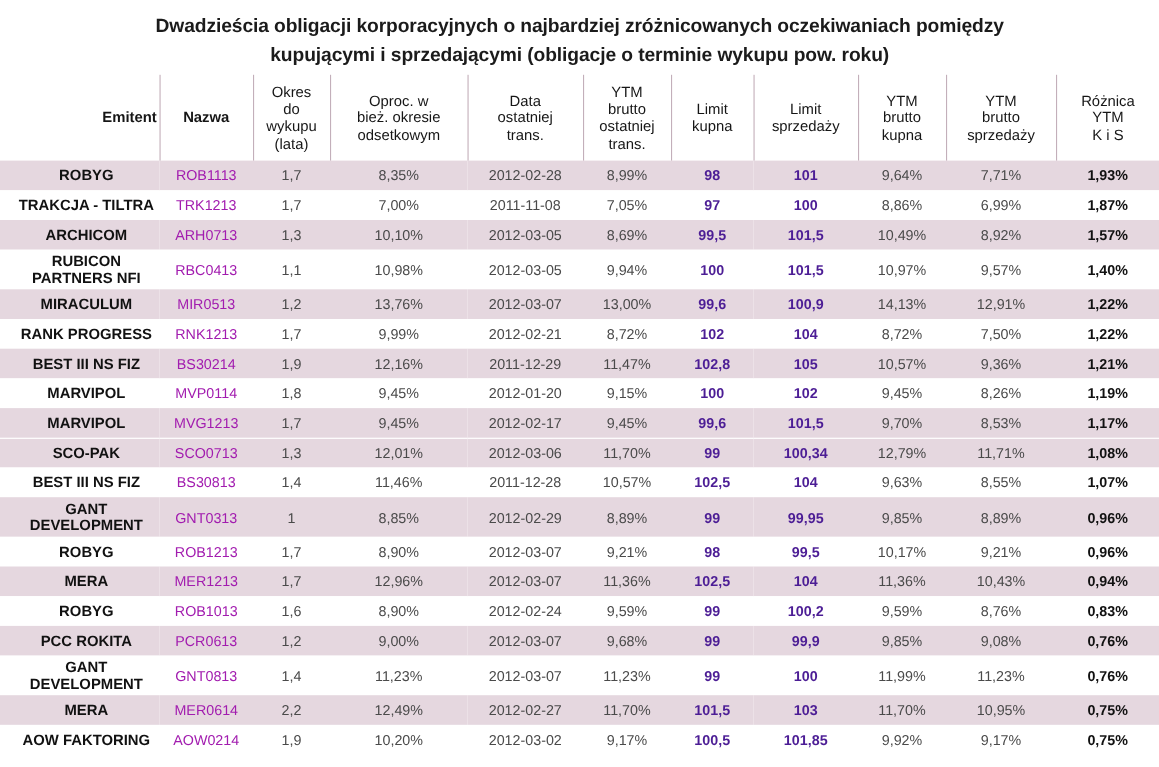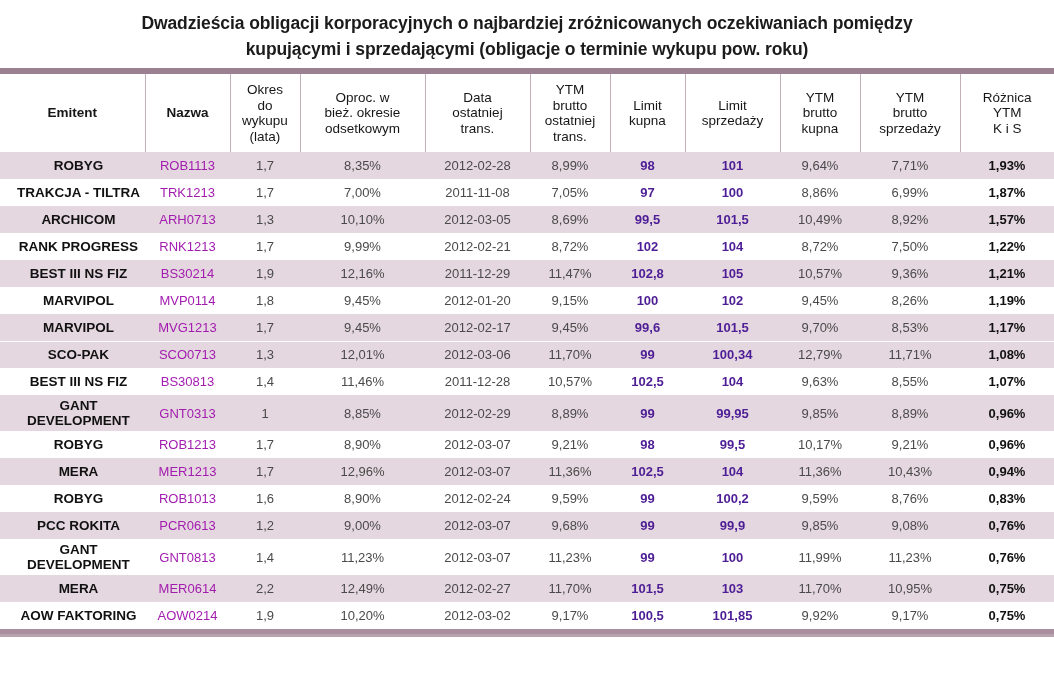--- a/index.html
+++ b/index.html
@@ -76,7 +76,7 @@
     height: 78px;
     box-sizing: border-box;
   }
-  thead th:first-child { border-left: none; }
+  thead th:first-child { border-left: none; text-align: right; }
   thead th.hdr-bold {
     font-weight: bold;
   }

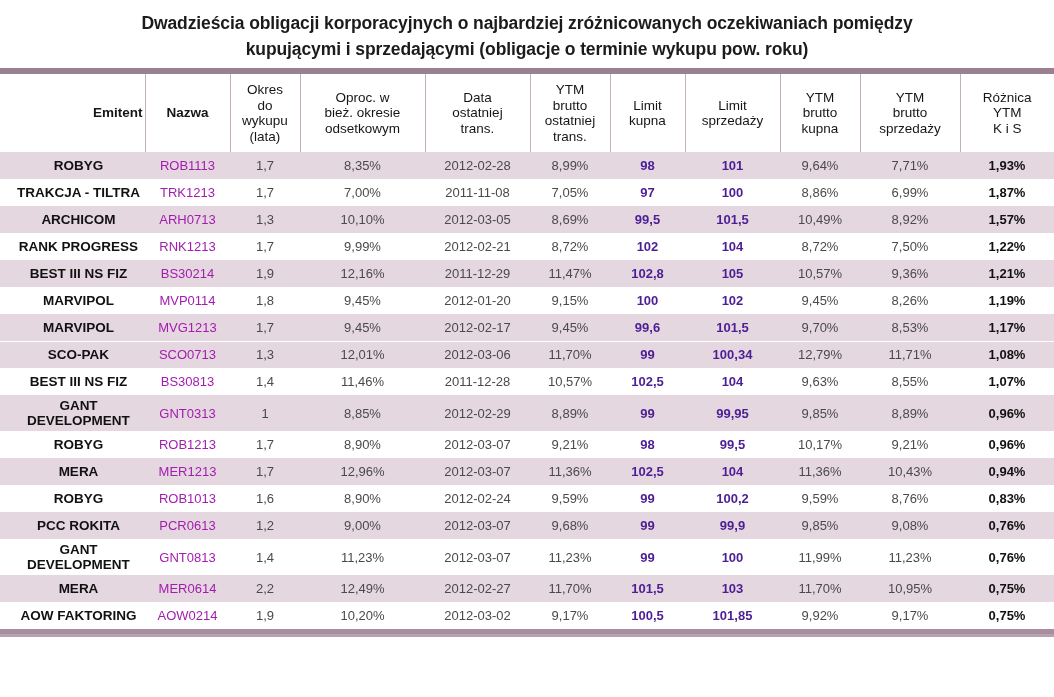--- a/index.html
+++ b/index.html
@@ -232,6 +232,19 @@
           <td class="c-diff">1,57%</td>
         </tr>
         <tr class="plain">
+          <td class="c-emitent">RUBICON PARTNERS NFI</td>
+          <td class="c-nazwa">RBC0413</td>
+          <td>1,1</td>
+          <td>10,98%</td>
+          <td>2012-03-05</td>
+          <td>9,94%</td>
+          <td class="c-bold">100</td>
+          <td class="c-bold">101,5</td>
+          <td>10,97%</td>
+          <td>9,57%</td>
+          <td class="c-diff">1,40%</td>
+        </tr>
+        <tr class="plain">
           <td class="c-emitent">RANK PROGRESS</td>
           <td class="c-nazwa">RNK1213</td>
           <td>1,7</td>

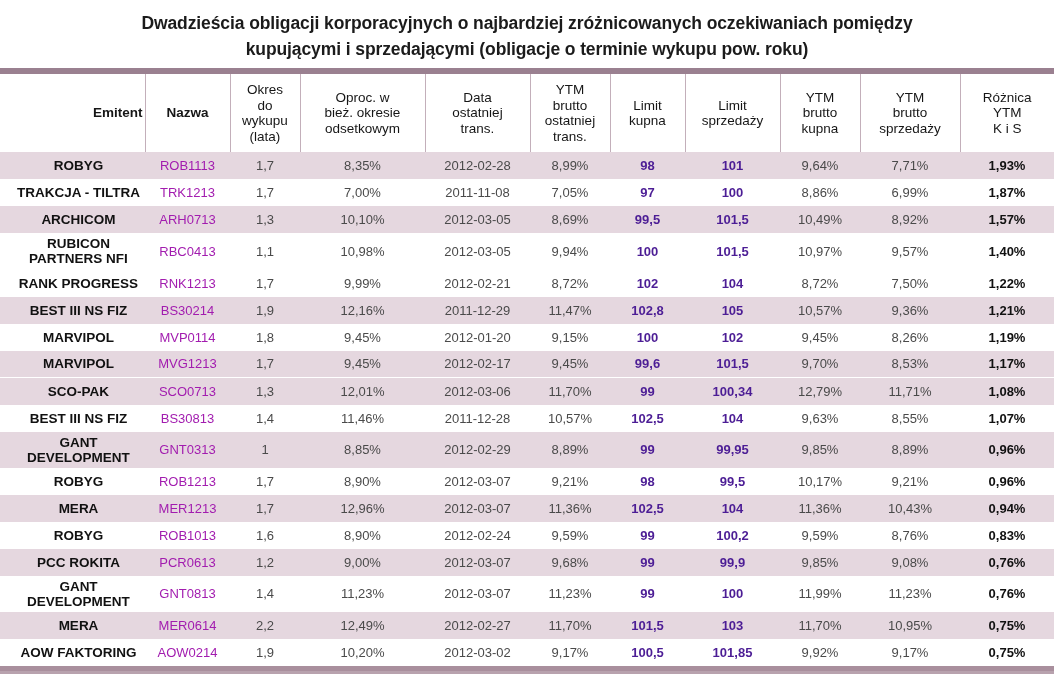--- a/index.html
+++ b/index.html
@@ -244,6 +244,19 @@
           <td>9,57%</td>
           <td class="c-diff">1,40%</td>
         </tr>
+        <tr class="band">
+          <td class="c-emitent">MIRACULUM</td>
+          <td class="c-nazwa">MIR0513</td>
+          <td>1,2</td>
+          <td>13,76%</td>
+          <td>2012-03-07</td>
+          <td>13,00%</td>
+          <td class="c-bold">99,6</td>
+          <td class="c-bold">100,9</td>
+          <td>14,13%</td>
+          <td>12,91%</td>
+          <td class="c-diff">1,22%</td>
+        </tr>
         <tr class="plain">
           <td class="c-emitent">RANK PROGRESS</td>
           <td class="c-nazwa">RNK1213</td>

